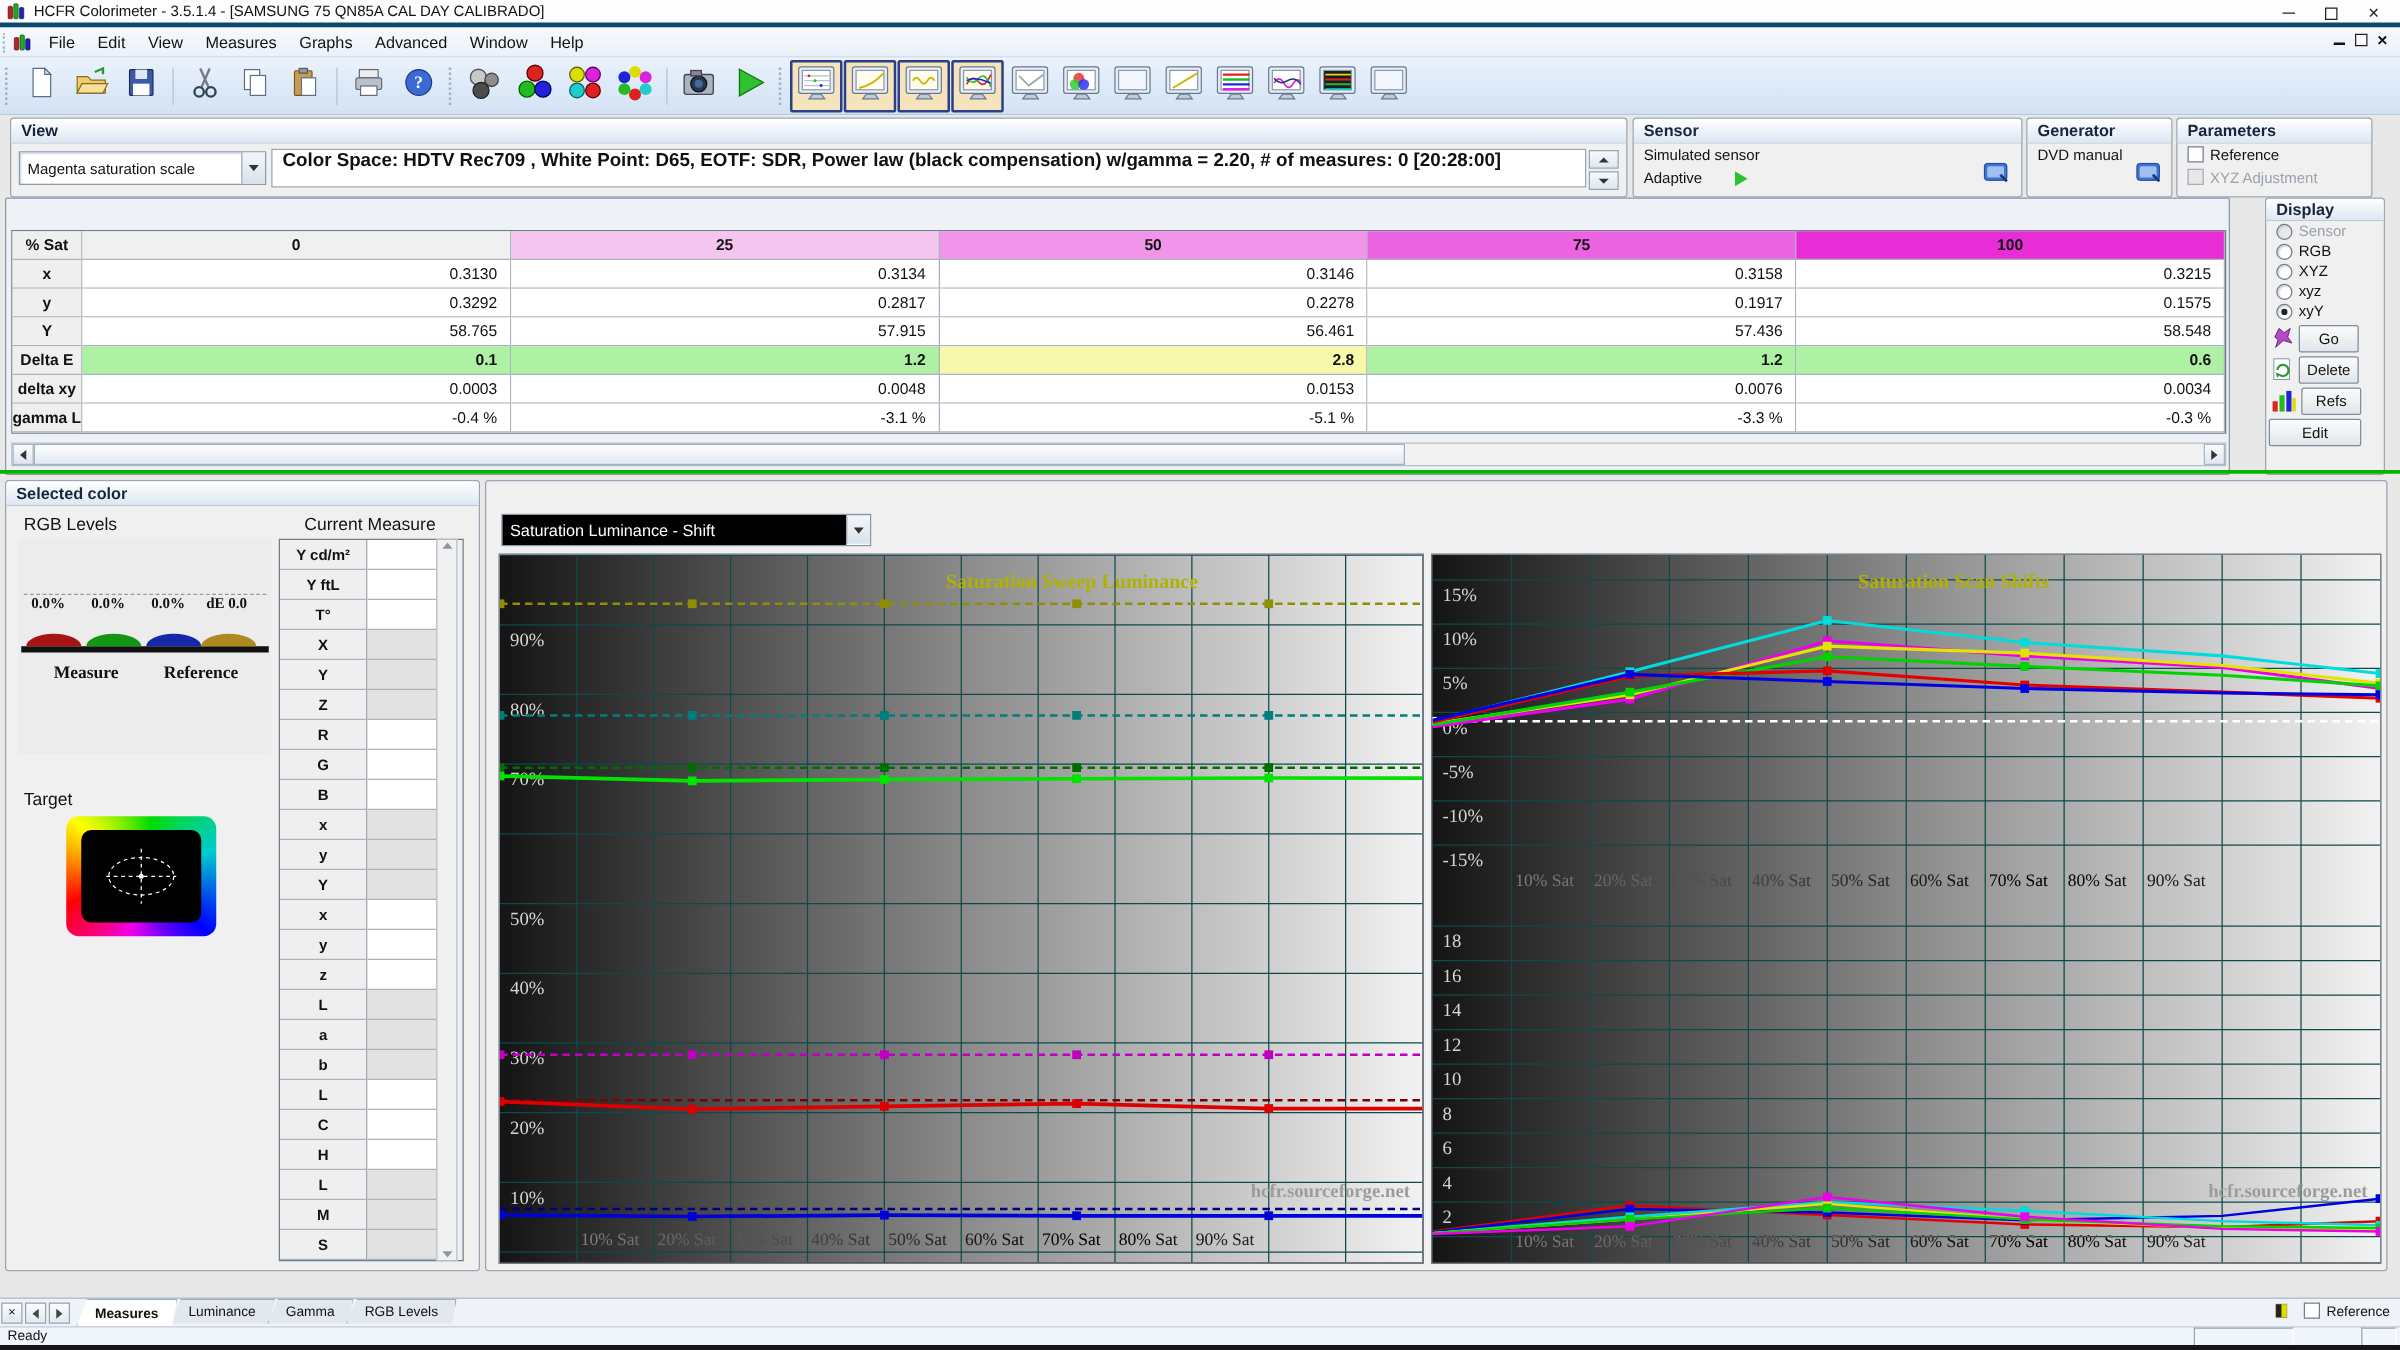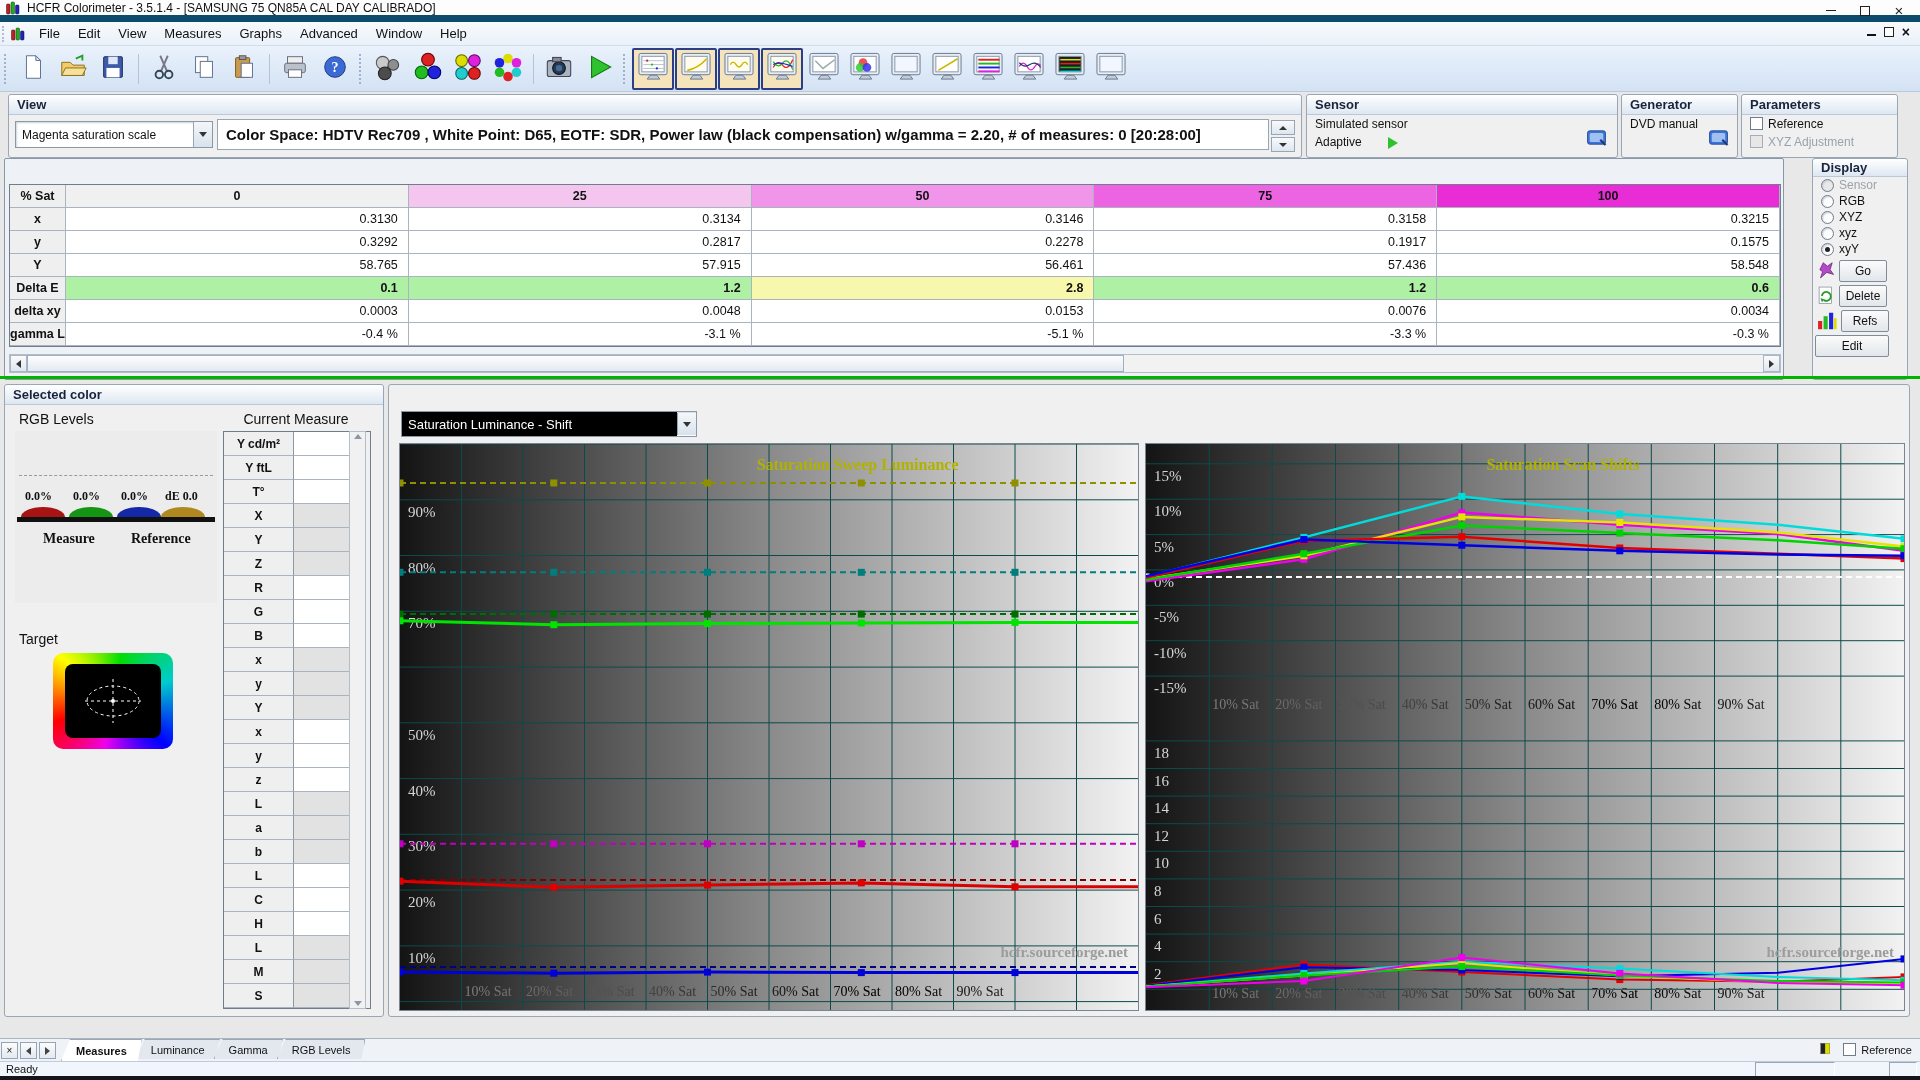--- a/index.html
+++ b/index.html
@@ -6,7 +6,7 @@
   #app{position:relative;width:1920px;height:1080px;background:#e8e8e8;font-family:"Liberation Sans",sans-serif;overflow:hidden;color:#111;}
   .abs{position:absolute;box-sizing:border-box;}
   
-  #titlebar{left:0;top:0;width:1920px;height:22px;background:#fdfdfd;border-bottom:7px solid #0c4a6e;display:flex;align-items:center;font-size:12px;}
+  #titlebar{left:0;top:0;width:1920px;height:22px;background:#fdfdfd;border-bottom:4px solid #0c4a6e;display:flex;align-items:center;font-size:12px;}
   #titlebar .ttl{margin-left:6px;color:#111;}
   .winbtn{width:34px;height:21px;display:flex;align-items:center;justify-content:center;color:#222;font-size:13px;}
   #win-controls{position:absolute;right:4px;top:0;display:flex;}

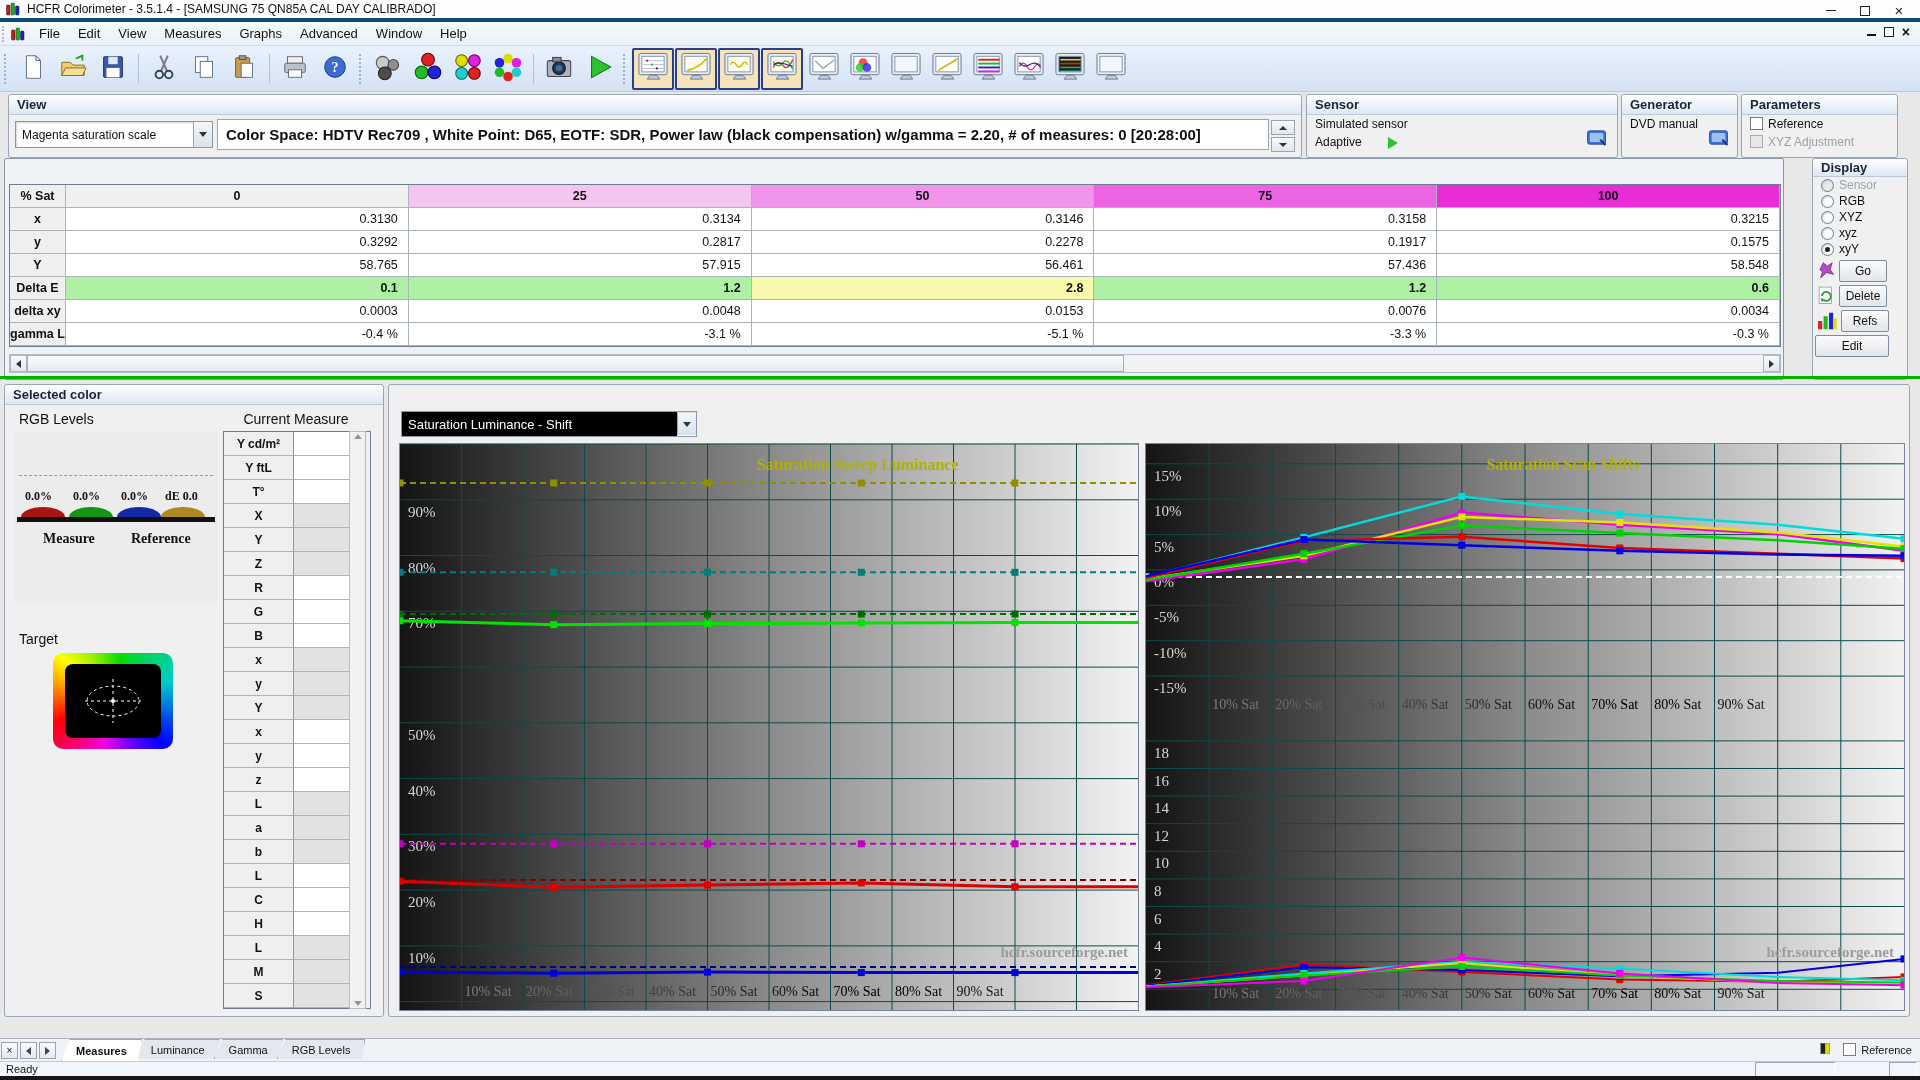--- a/index.html
+++ b/index.html
@@ -36,7 +36,7 @@
   .tri-up{width:0;height:0;border-left:4px solid transparent;border-right:4px solid transparent;border-bottom:5px solid #333;}
   .tri-left{width:0;height:0;border-top:4px solid transparent;border-bottom:4px solid transparent;border-right:5px solid #333;}
   .tri-right{width:0;height:0;border-top:4px solid transparent;border-bottom:4px solid transparent;border-left:5px solid #333;}
-  #view-info{background:#fff;border:1px solid #97a5b5;font-weight:bold;font-size:15px;display:flex;align-items:center;padding:0 8px;white-space:nowrap;overflow:hidden;}
+  #view-info{background:#fff;border:1px solid #97a5b5;font-weight:bold;font-size:15px;display:flex;padding:0 8px;white-space:nowrap;overflow:hidden;}
   .spinbtn{width:22px;height:13px;background:linear-gradient(#f8fafc,#dde6ef);border:1px solid #97a5b5;display:flex;align-items:center;justify-content:center;}
   #p-sensor{left:1306px;top:94px;width:312px;height:64px;}
   #p-generator{left:1621px;top:94px;width:117px;height:64px;}

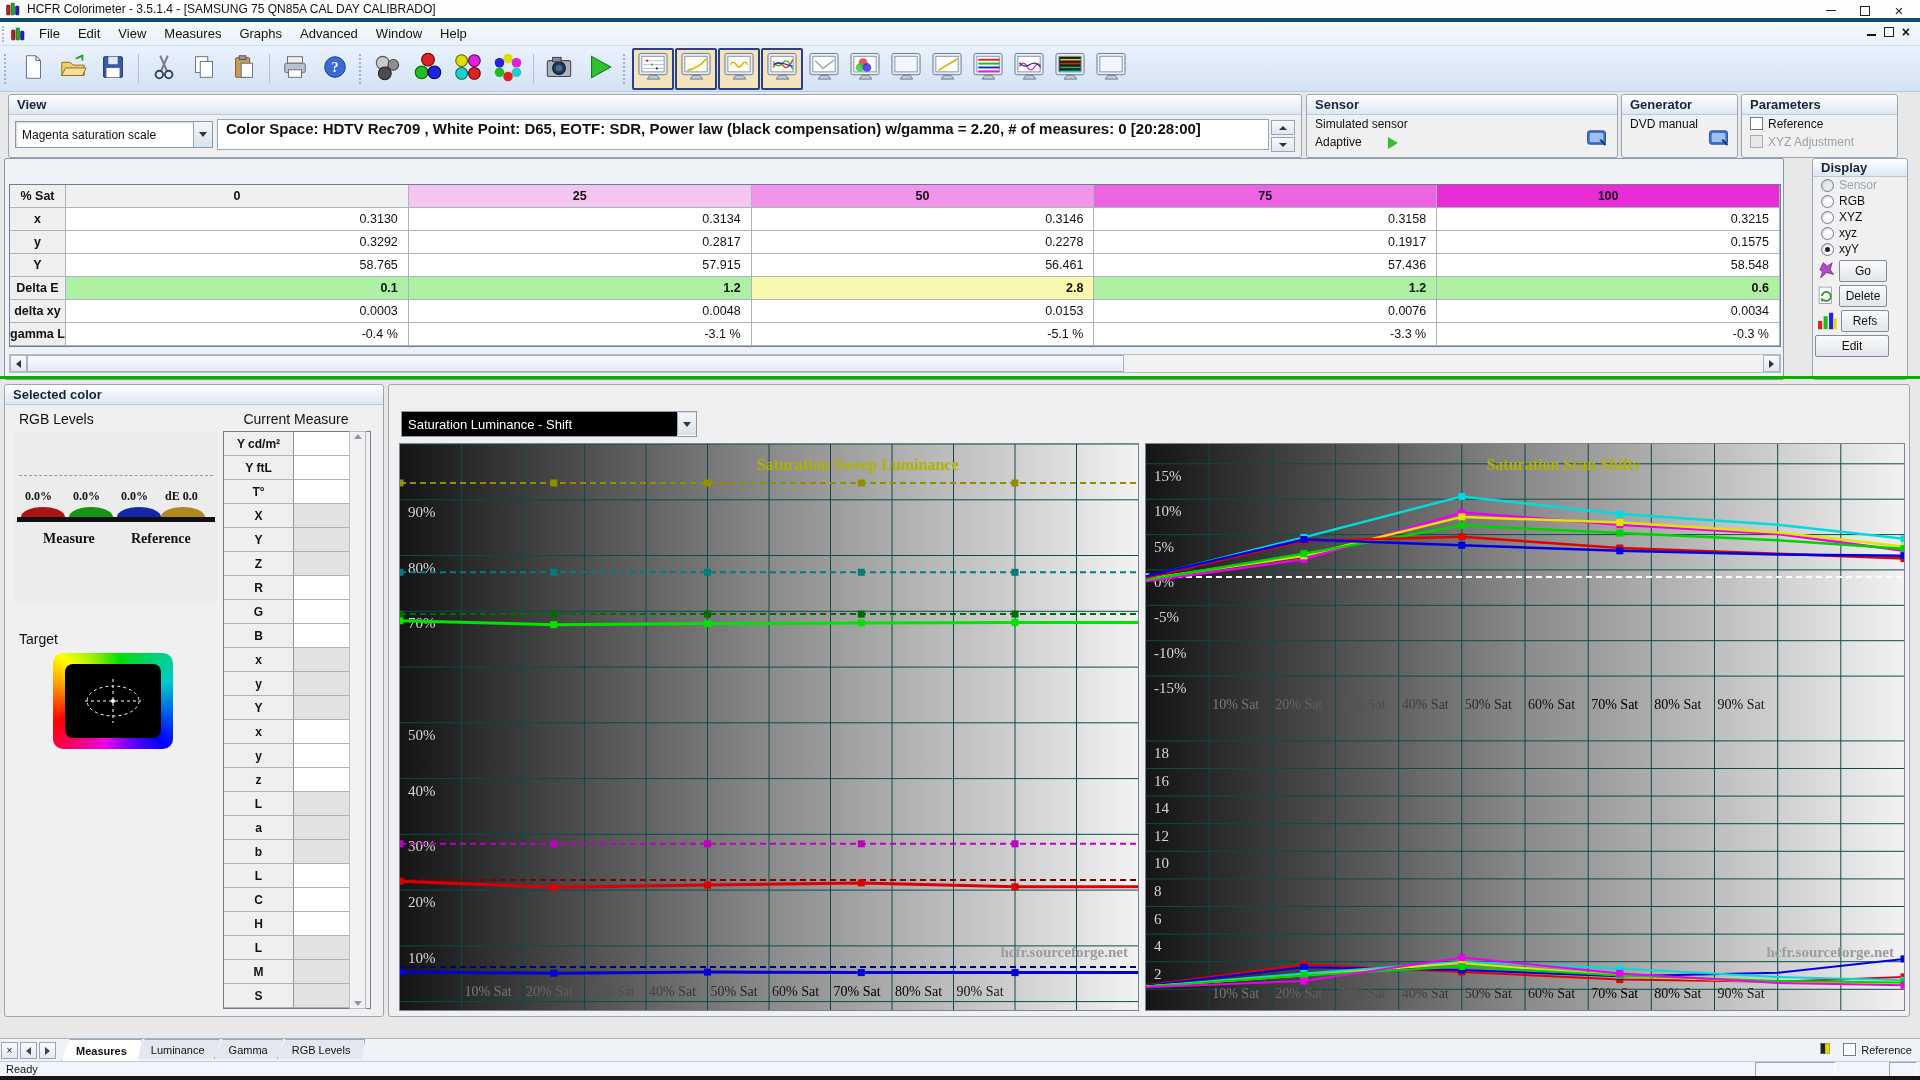--- a/index.html
+++ b/index.html
@@ -72,7 +72,7 @@
   #p-selcolor{left:4px;top:384px;width:380px;height:633px;}
   #rgb-mini{position:absolute;left:10px;top:46px;width:202px;height:172px;background:#ececec;}
   #rgb-dash{position:absolute;left:4px;top:44px;width:194px;border-top:1px dashed #9a9a9a;}
-  .mini-lab{position:absolute;top:58px;font-size:12px;font-weight:bold;font-family:"Liberation Serif",serif;}
+  .mini-lab{position:absolute;top:44px;font-size:12px;font-weight:bold;font-family:"Liberation Serif",serif;}
   .mound{position:absolute;top:76px;width:44px;height:10px;border-radius:50% 50% 0 0/100% 100% 0 0;}
   #mini-base{position:absolute;left:2px;top:86px;width:198px;height:5px;background:#111;}
   .mr-lab{position:absolute;top:100px;font-size:14px;font-weight:bold;font-family:"Liberation Serif",serif;}

